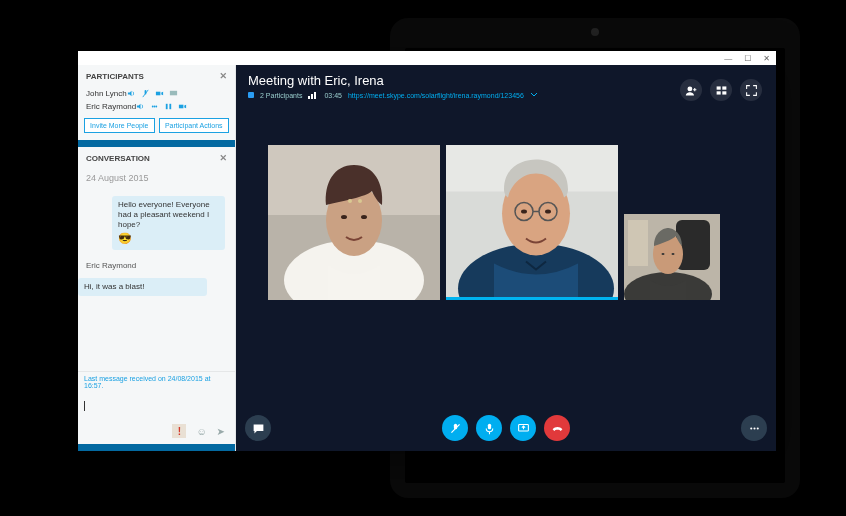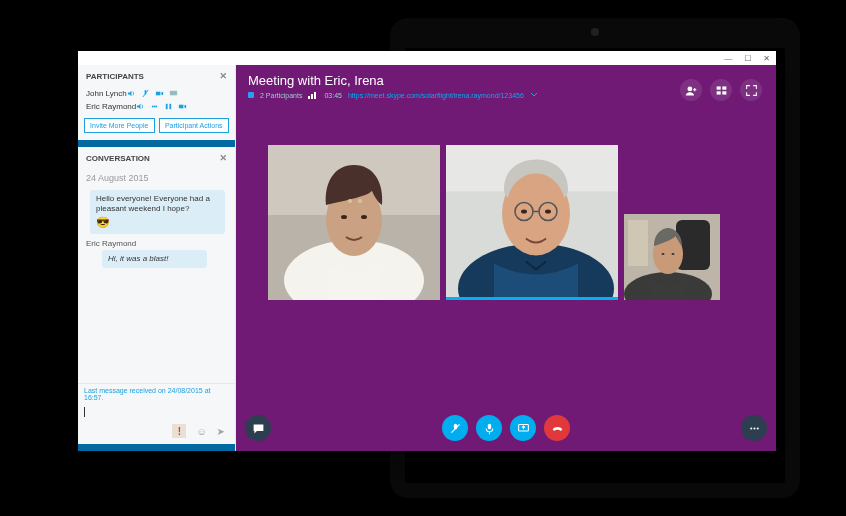--- a/index.html
+++ b/index.html
@@ -38,7 +38,7 @@
   .input-tools .square { width: 14px; height: 14px; background: #e9e0d4; display: flex; align-items: center; justify-content: center; color: #d33a2b; font-weight: 700; font-size: 10px; }
   .input-tools .smiley, .input-tools .send { color: #9aa; font-size: 10px; }
 
-  .main { flex: 1; background: #701a75; position: relative; color: #fff; }
+  .main { flex: 1; background: #0f172a; position: relative; color: #fff; }
   .mhead { padding: 8px 12px 4px; }
   .mtitle { font-size: 13px; font-weight: 400; }
   .msub { display: flex; align-items: center; gap: 6px; font-size: 7px; margin-top: 3px; color: #9cc; }

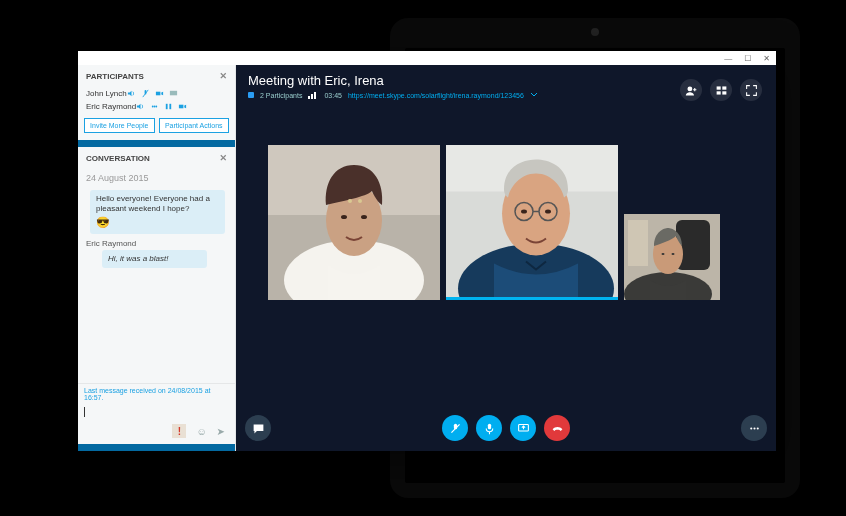--- a/index.html
+++ b/index.html
@@ -143,7 +143,7 @@
           <span>CONVERSATION</span>
           <span class="x">✕</span>
         </div>
-        <div class="conversation-body" style="flex:1;min-height:0;">
+        <div class="conversation-body" style="flex:1;min-height:0;gap:6px;">
           <div class="date">24 August 2015</div>
           <div class="msg-bubble">
             <span>Hello everyone! Everyone had a pleasant weekend I hope?</span>

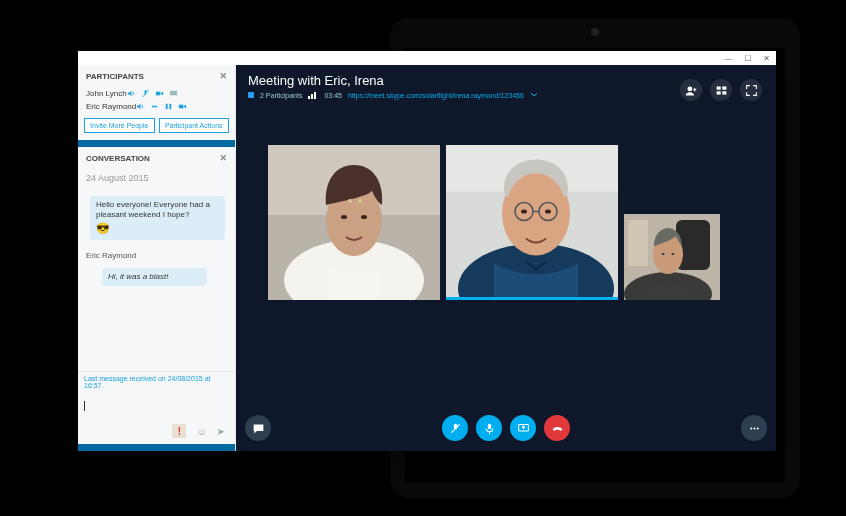--- a/index.html
+++ b/index.html
@@ -25,7 +25,7 @@
   .sidebar-btns { display: flex; gap: 4px; padding: 5px 6px 7px; }
   .sidebar-btns button { flex: 1; border: 1px solid #1ba1e2; background: #fff; color: #1ba1e2; font-size: 7px; padding: 3px 0; cursor: pointer; }
   .date { padding: 4px 8px; color: #999; font-size: 9px; }
-  .msg-bubble { margin: 3px 10px 3px 12px; background: #dbeef7; border-radius: 3px; padding: 4px 6px; font-size: 8px; color: #333; line-height: 1.25; }
+  .msg-bubble { margin: 3px 10px 3px 34px; background: #dbeef7; border-radius: 3px; padding: 4px 6px; font-size: 8px; color: #333; line-height: 1.25; }
   .emoji { font-size: 11px; display: block; margin-top: 2px; }
   .sender { padding: 2px 8px 1px; color: #555; font-size: 8px; }
   .msg-bubble.in { margin: 1px 28px 3px 24px; font-style: italic; }

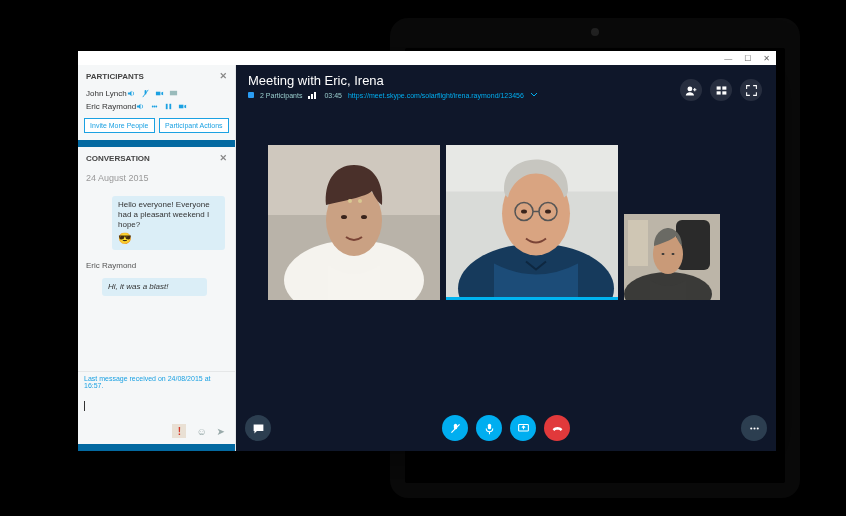--- a/index.html
+++ b/index.html
@@ -28,7 +28,7 @@
   .msg-bubble { margin: 3px 10px 3px 34px; background: #dbeef7; border-radius: 3px; padding: 4px 6px; font-size: 8px; color: #333; line-height: 1.25; }
   .emoji { font-size: 11px; display: block; margin-top: 2px; }
   .sender { padding: 2px 8px 1px; color: #555; font-size: 8px; }
-  .msg-bubble.in { margin: 1px 28px 3px 24px; font-style: italic; }
+  .msg-bubble.in { margin: 1px 28px 3px 0; }
   .conversation-body { display: flex; flex-direction: column; }
   .conv-spacer { flex: 1; }
   .lastmsg { padding: 3px 6px; color: #1ba1e2; font-size: 7px; border-top: 1px solid #e5e7e8; }

